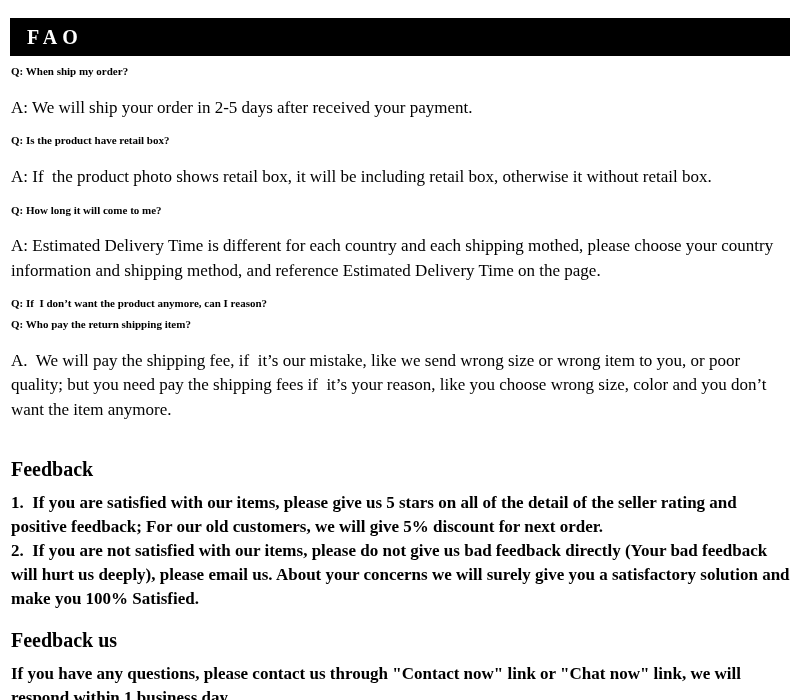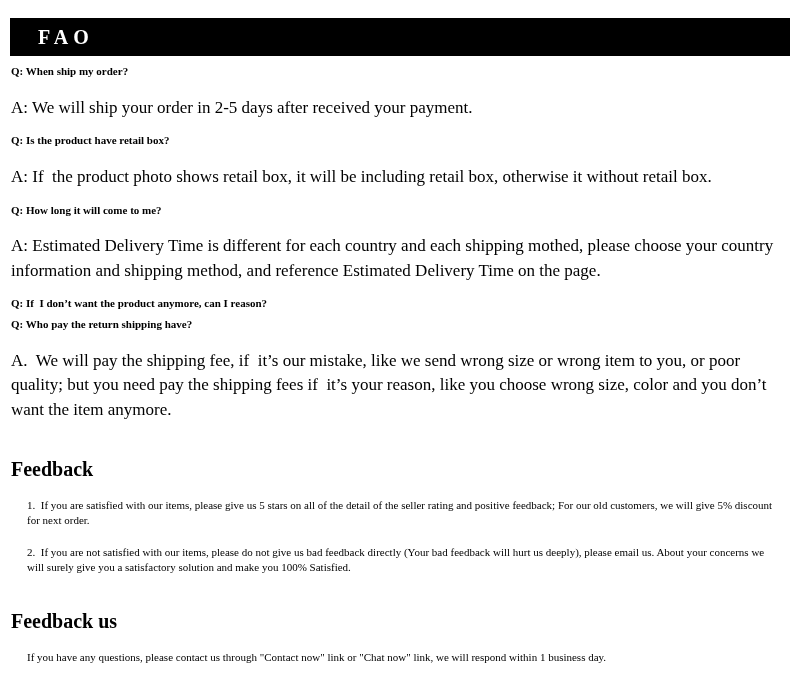--- a/index.html
+++ b/index.html
@@ -40,7 +40,7 @@
     font-weight: bold;
     font-size: 20px;
     letter-spacing: 5px;
-    padding-left: 28px;
+    padding-left: 17px;
     line-height: 1;
   }
 

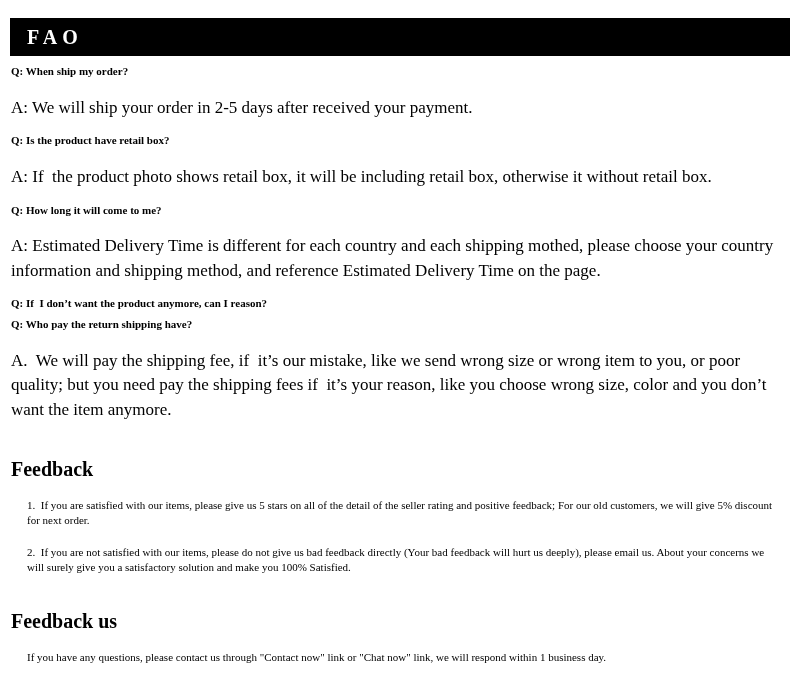--- a/index.html
+++ b/index.html
@@ -127,7 +127,7 @@
     </div>
 
     <div class="qa-block">
-      <p class="q-line">Q: Who pay the return shipping have?</p>
+      <p class="q-line">Q: Who pay the return shipping item?</p>
       <p class="a-line">A.  We will pay the shipping fee, if  it’s our mistake, like we send wrong size or wrong item to you, or poor quality; but you need pay the shipping fees if  it’s your reason, like you choose wrong size, color and you don’t want the item anymore.</p>
     </div>
 

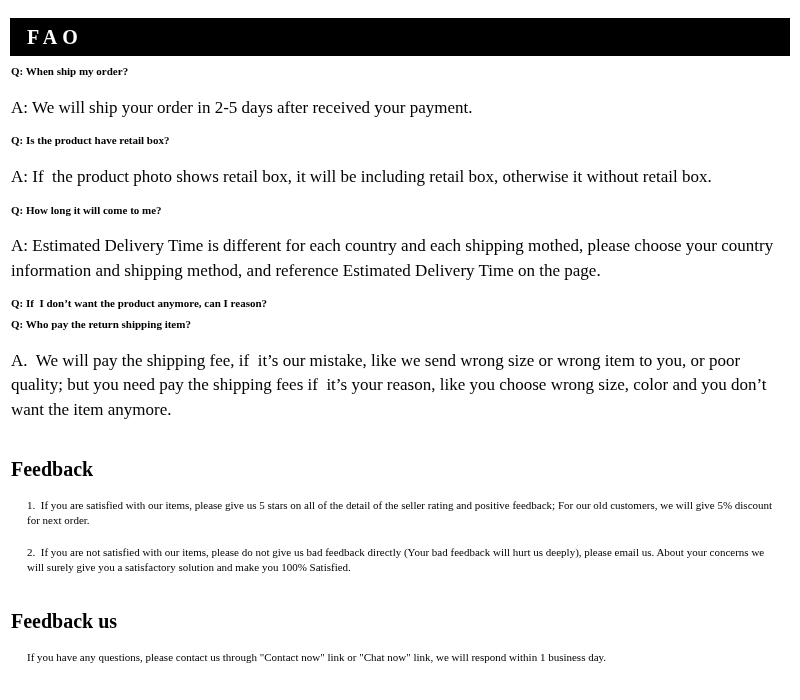--- a/index.html
+++ b/index.html
@@ -84,10 +84,10 @@
   }
 
   .para {
-    font-weight: normal;
-    font-size: 11px;
+    font-weight: bold;
+    font-size: 17px;
     line-height: 1.42;
-    margin: 16px;
+    margin: 0;
     white-space: pre-wrap;
   }
 

